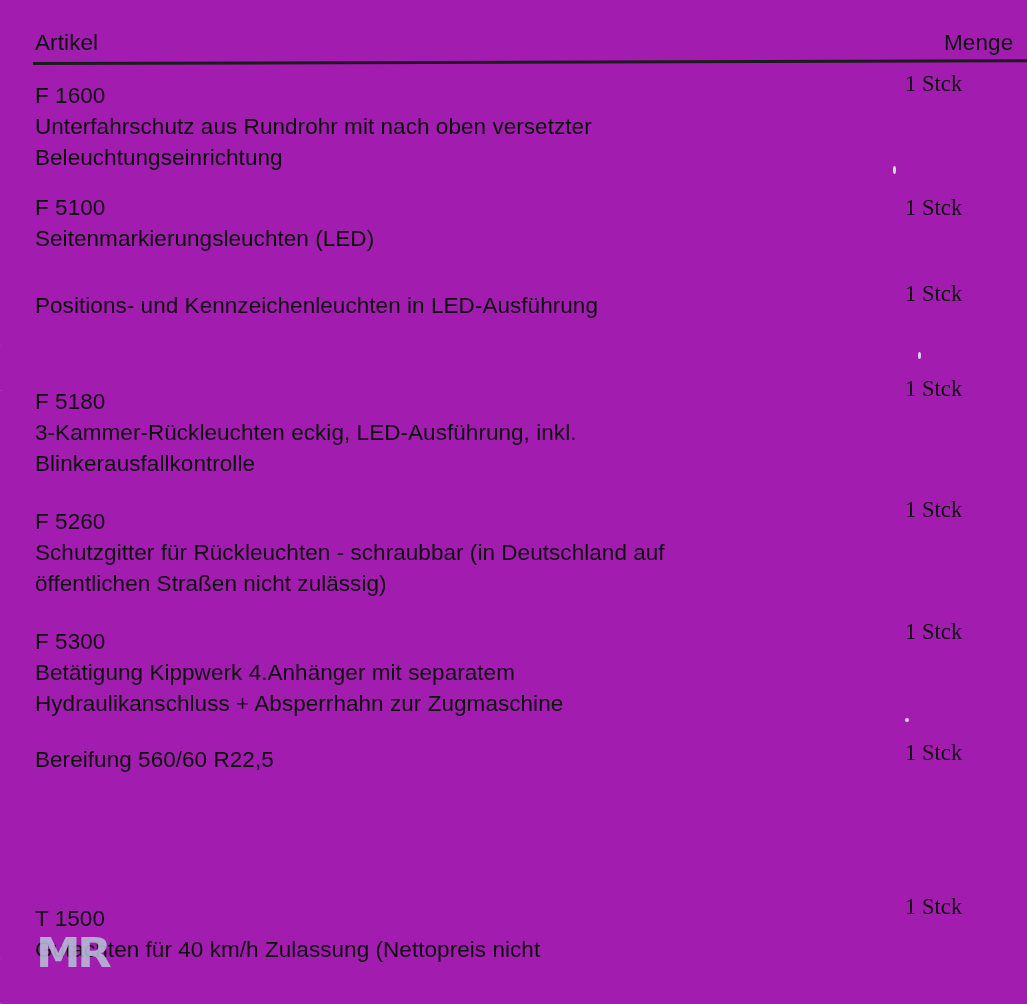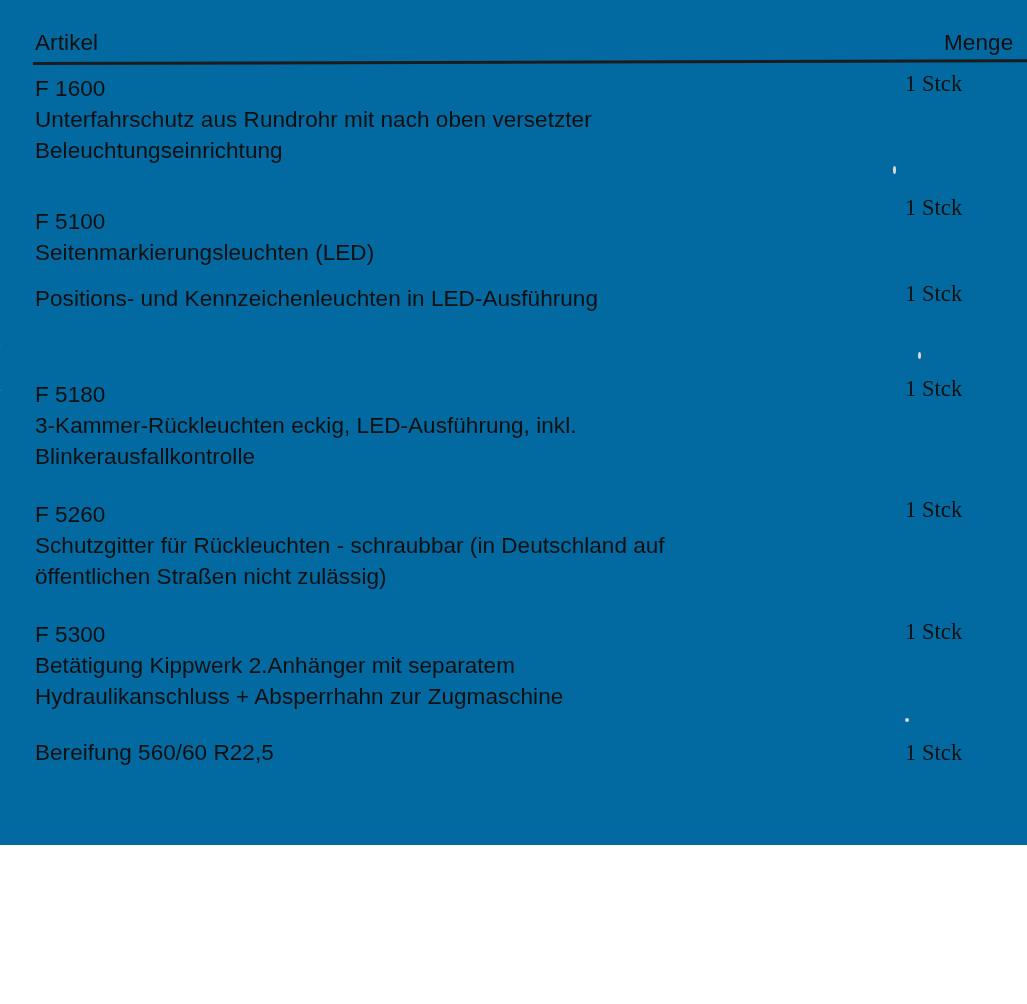--- a/index.html
+++ b/index.html
@@ -14,8 +14,8 @@
   #page {
     position: relative;
     width: 1027px;
-    height: 845px;
-    background: #0369a1;
+    height: 1004px;
+    background: #a21caf;
     overflow: hidden;
   }
 

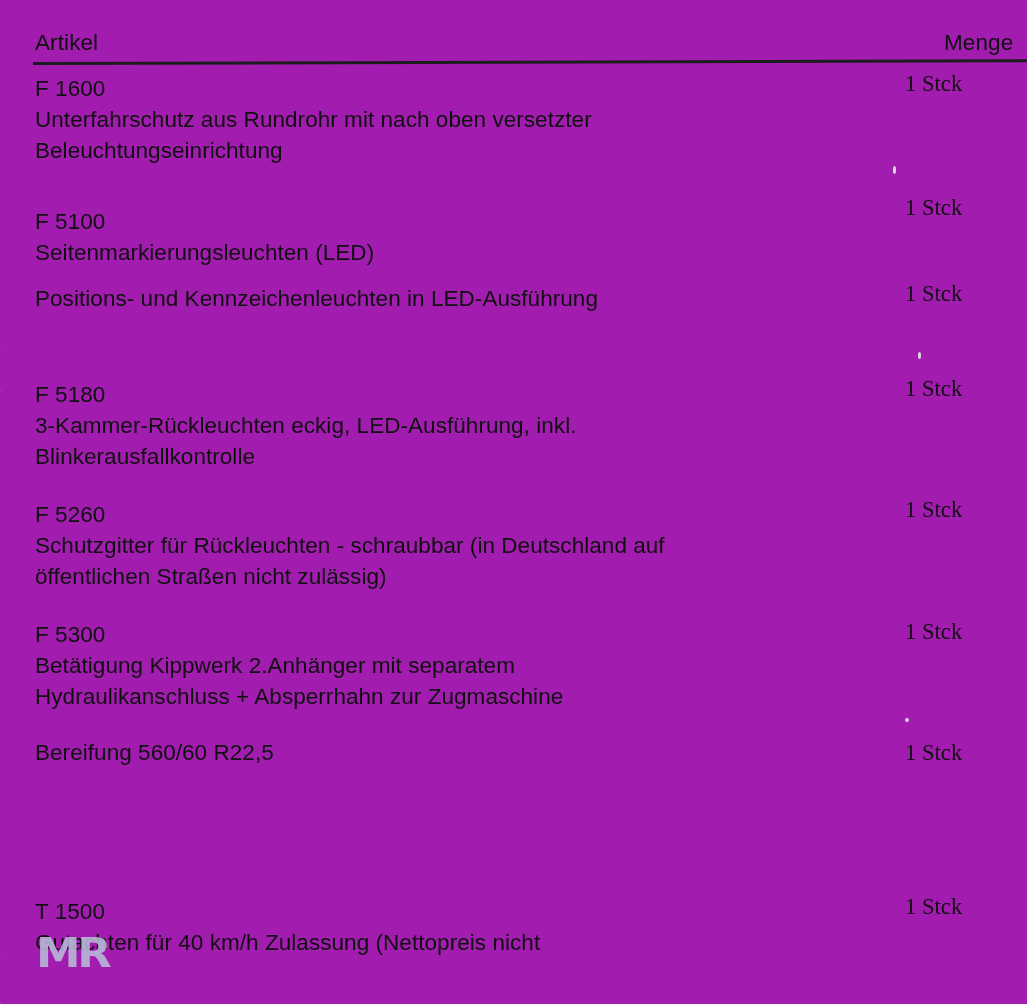--- a/index.html
+++ b/index.html
@@ -87,6 +87,7 @@
     line-height: 31px;
     white-space: pre;
     letter-spacing: .05px;
+    margin-top: 7px;
   }
   .qty {
     position: absolute;

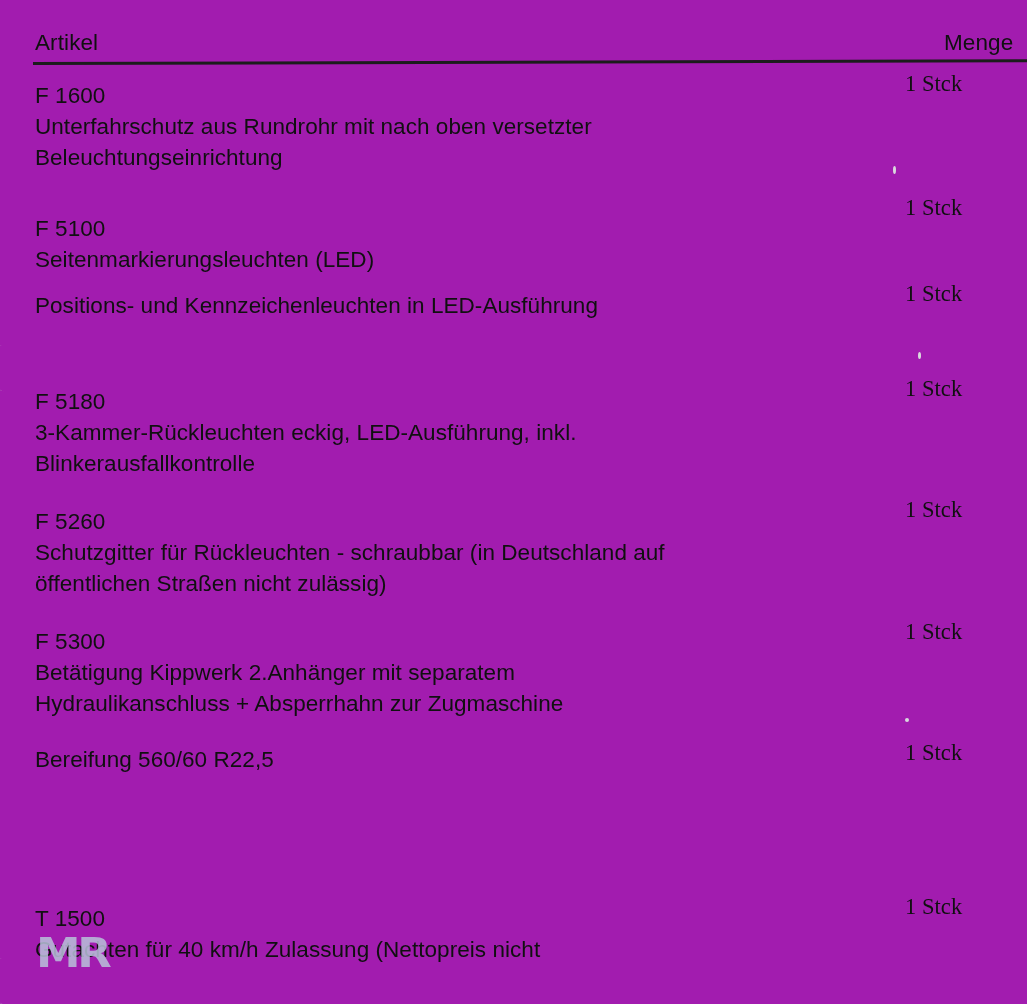--- a/index.html
+++ b/index.html
@@ -116,7 +116,7 @@
         <div class="qty" style="top: 68px;">1 Stck</div>
       </div>
       <div class="row">
-        <div class="desc" style="top: 206px;"><span class="ln">F 5100</span><span class="ln">Seitenmarkierungsleuchten (LED)</span></div>
+        <div class="desc" style="top: 185px;"><span class="ln">F 5100</span><span class="ln">Seitenmarkierungsleuchten (LED)</span></div>
         <div class="qty" style="top: 192px;">1 Stck</div>
       </div>
       <div class="row">

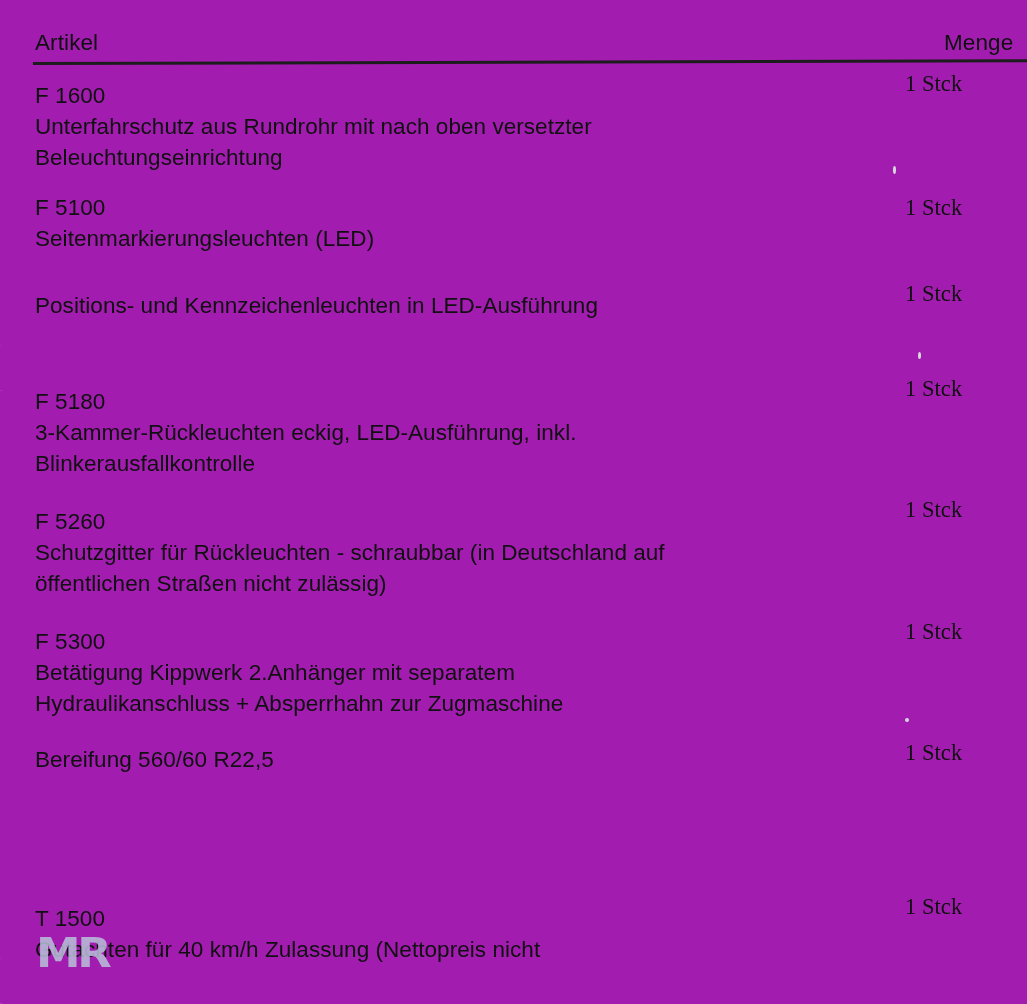--- a/index.html
+++ b/index.html
@@ -132,7 +132,7 @@
         <div class="qty" style="top: 494px;">1 Stck</div>
       </div>
       <div class="row">
-        <div class="desc" style="top: 619px;"><span class="ln">F 5300</span><span class="ln">Betätigung Kippwerk 2.Anhänger mit separatem</span><span class="ln">Hydraulikanschluss + Absperrhahn zur Zugmaschine</span></div>
+        <div class="desc" style="top: 619px;"><span class="ln">F 5300</span><span class="ln">Betätigung Kippwerk 4.Anhänger mit separatem</span><span class="ln">Hydraulikanschluss + Absperrhahn zur Zugmaschine</span></div>
         <div class="qty" style="top: 616px;">1 Stck</div>
       </div>
       <div class="row">

